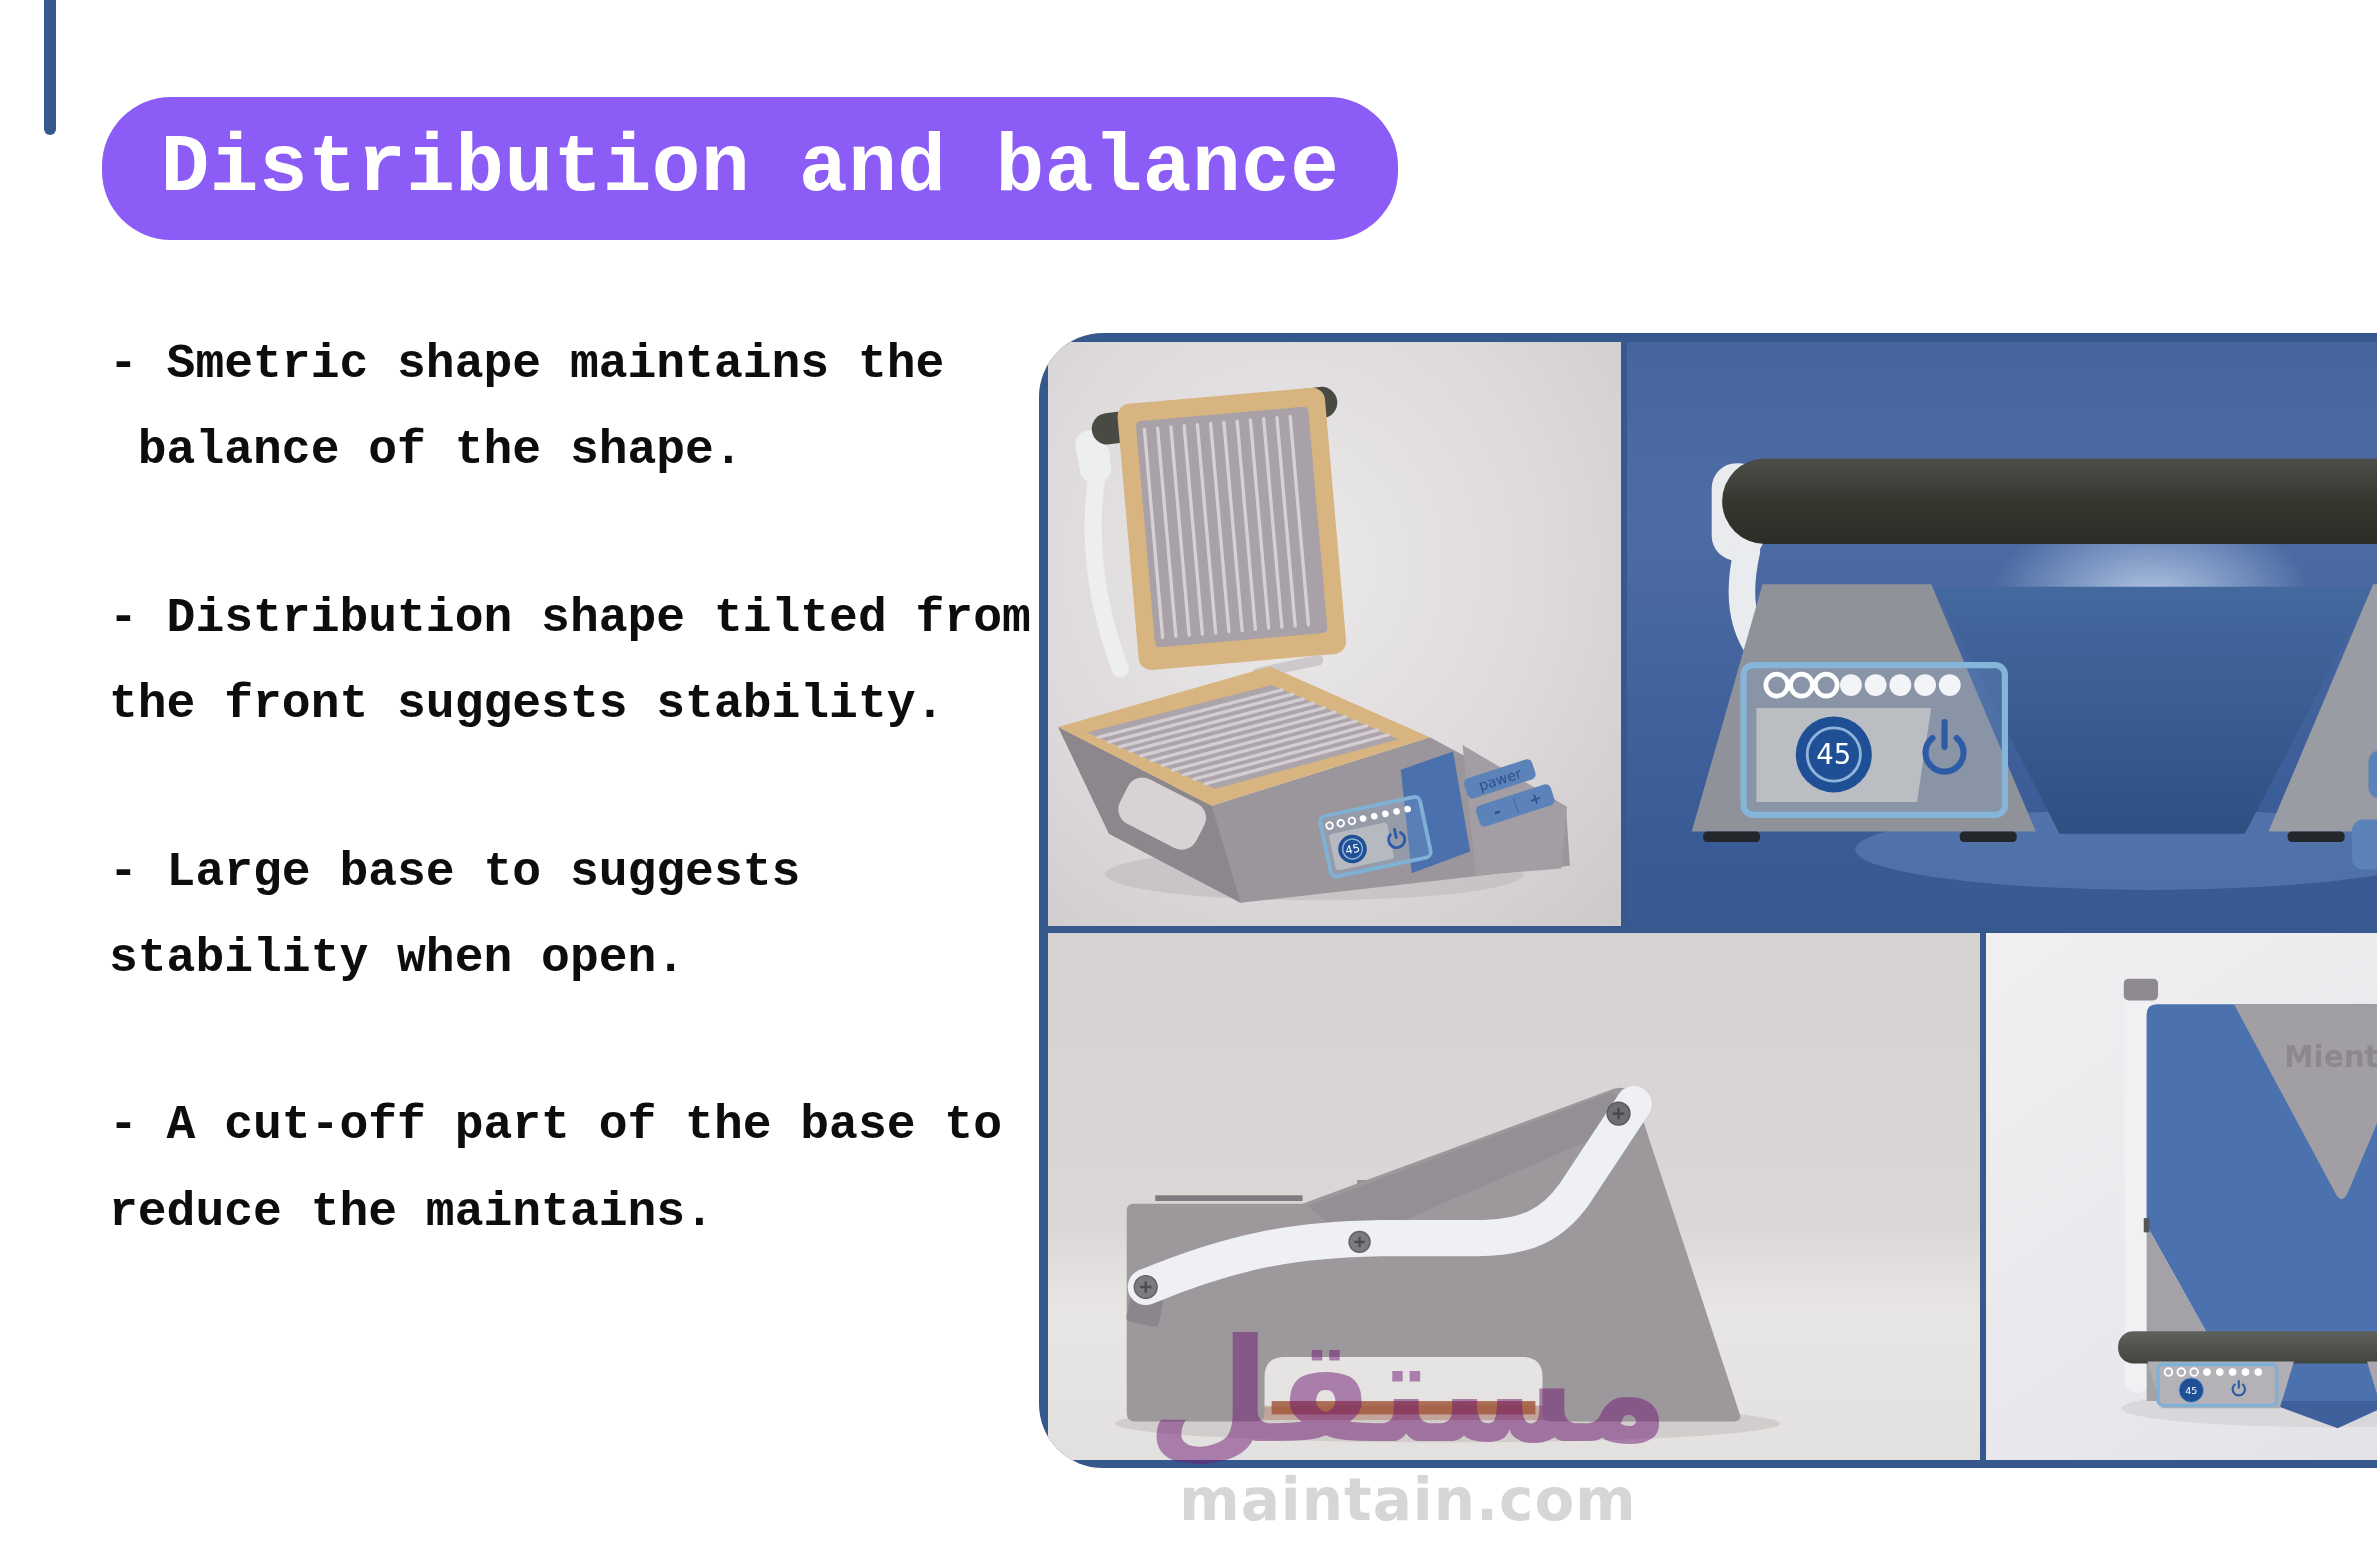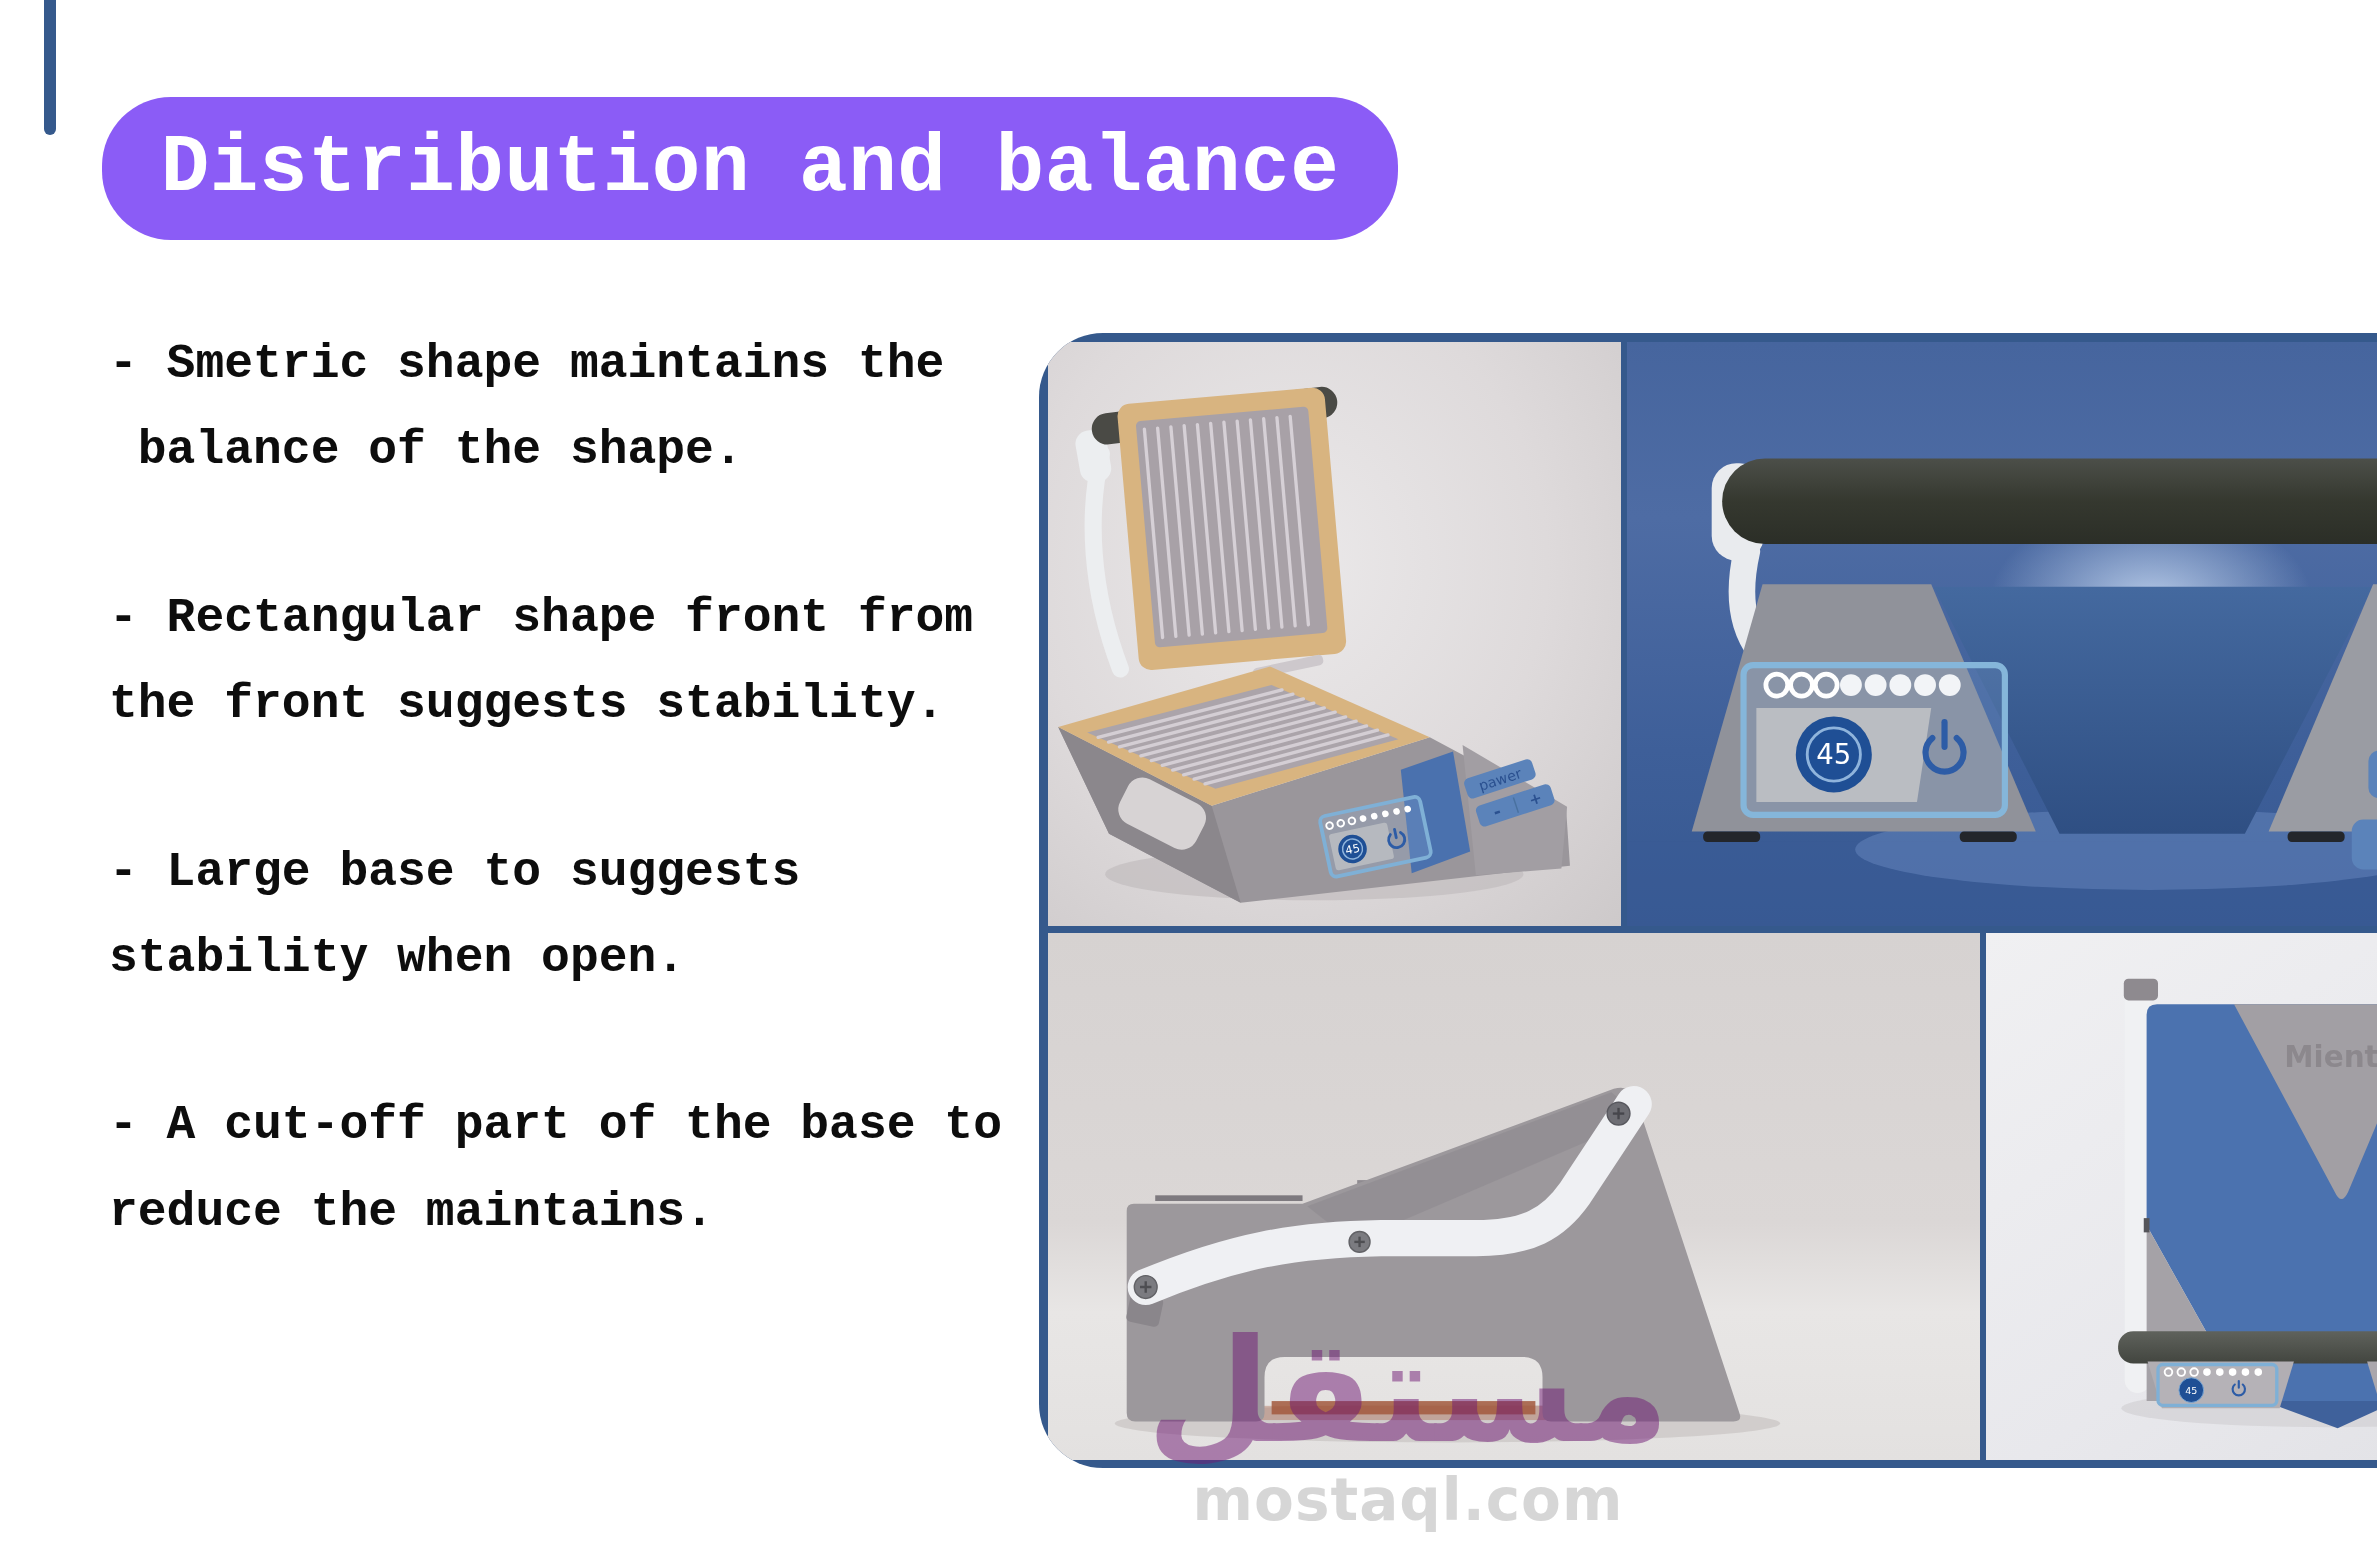--- a/index.html
+++ b/index.html
@@ -58,7 +58,7 @@
   <div class="bullets">
     <div class="bullet">- Smetric shape maintains the
  balance of the shape.</div>
-    <div class="bullet">- Rectangular shape front from
+    <div class="bullet">- Distribution shape tilted from
 the front suggests stability.</div>
     <div class="bullet">- Large base to suggests
 stability when open.</div>

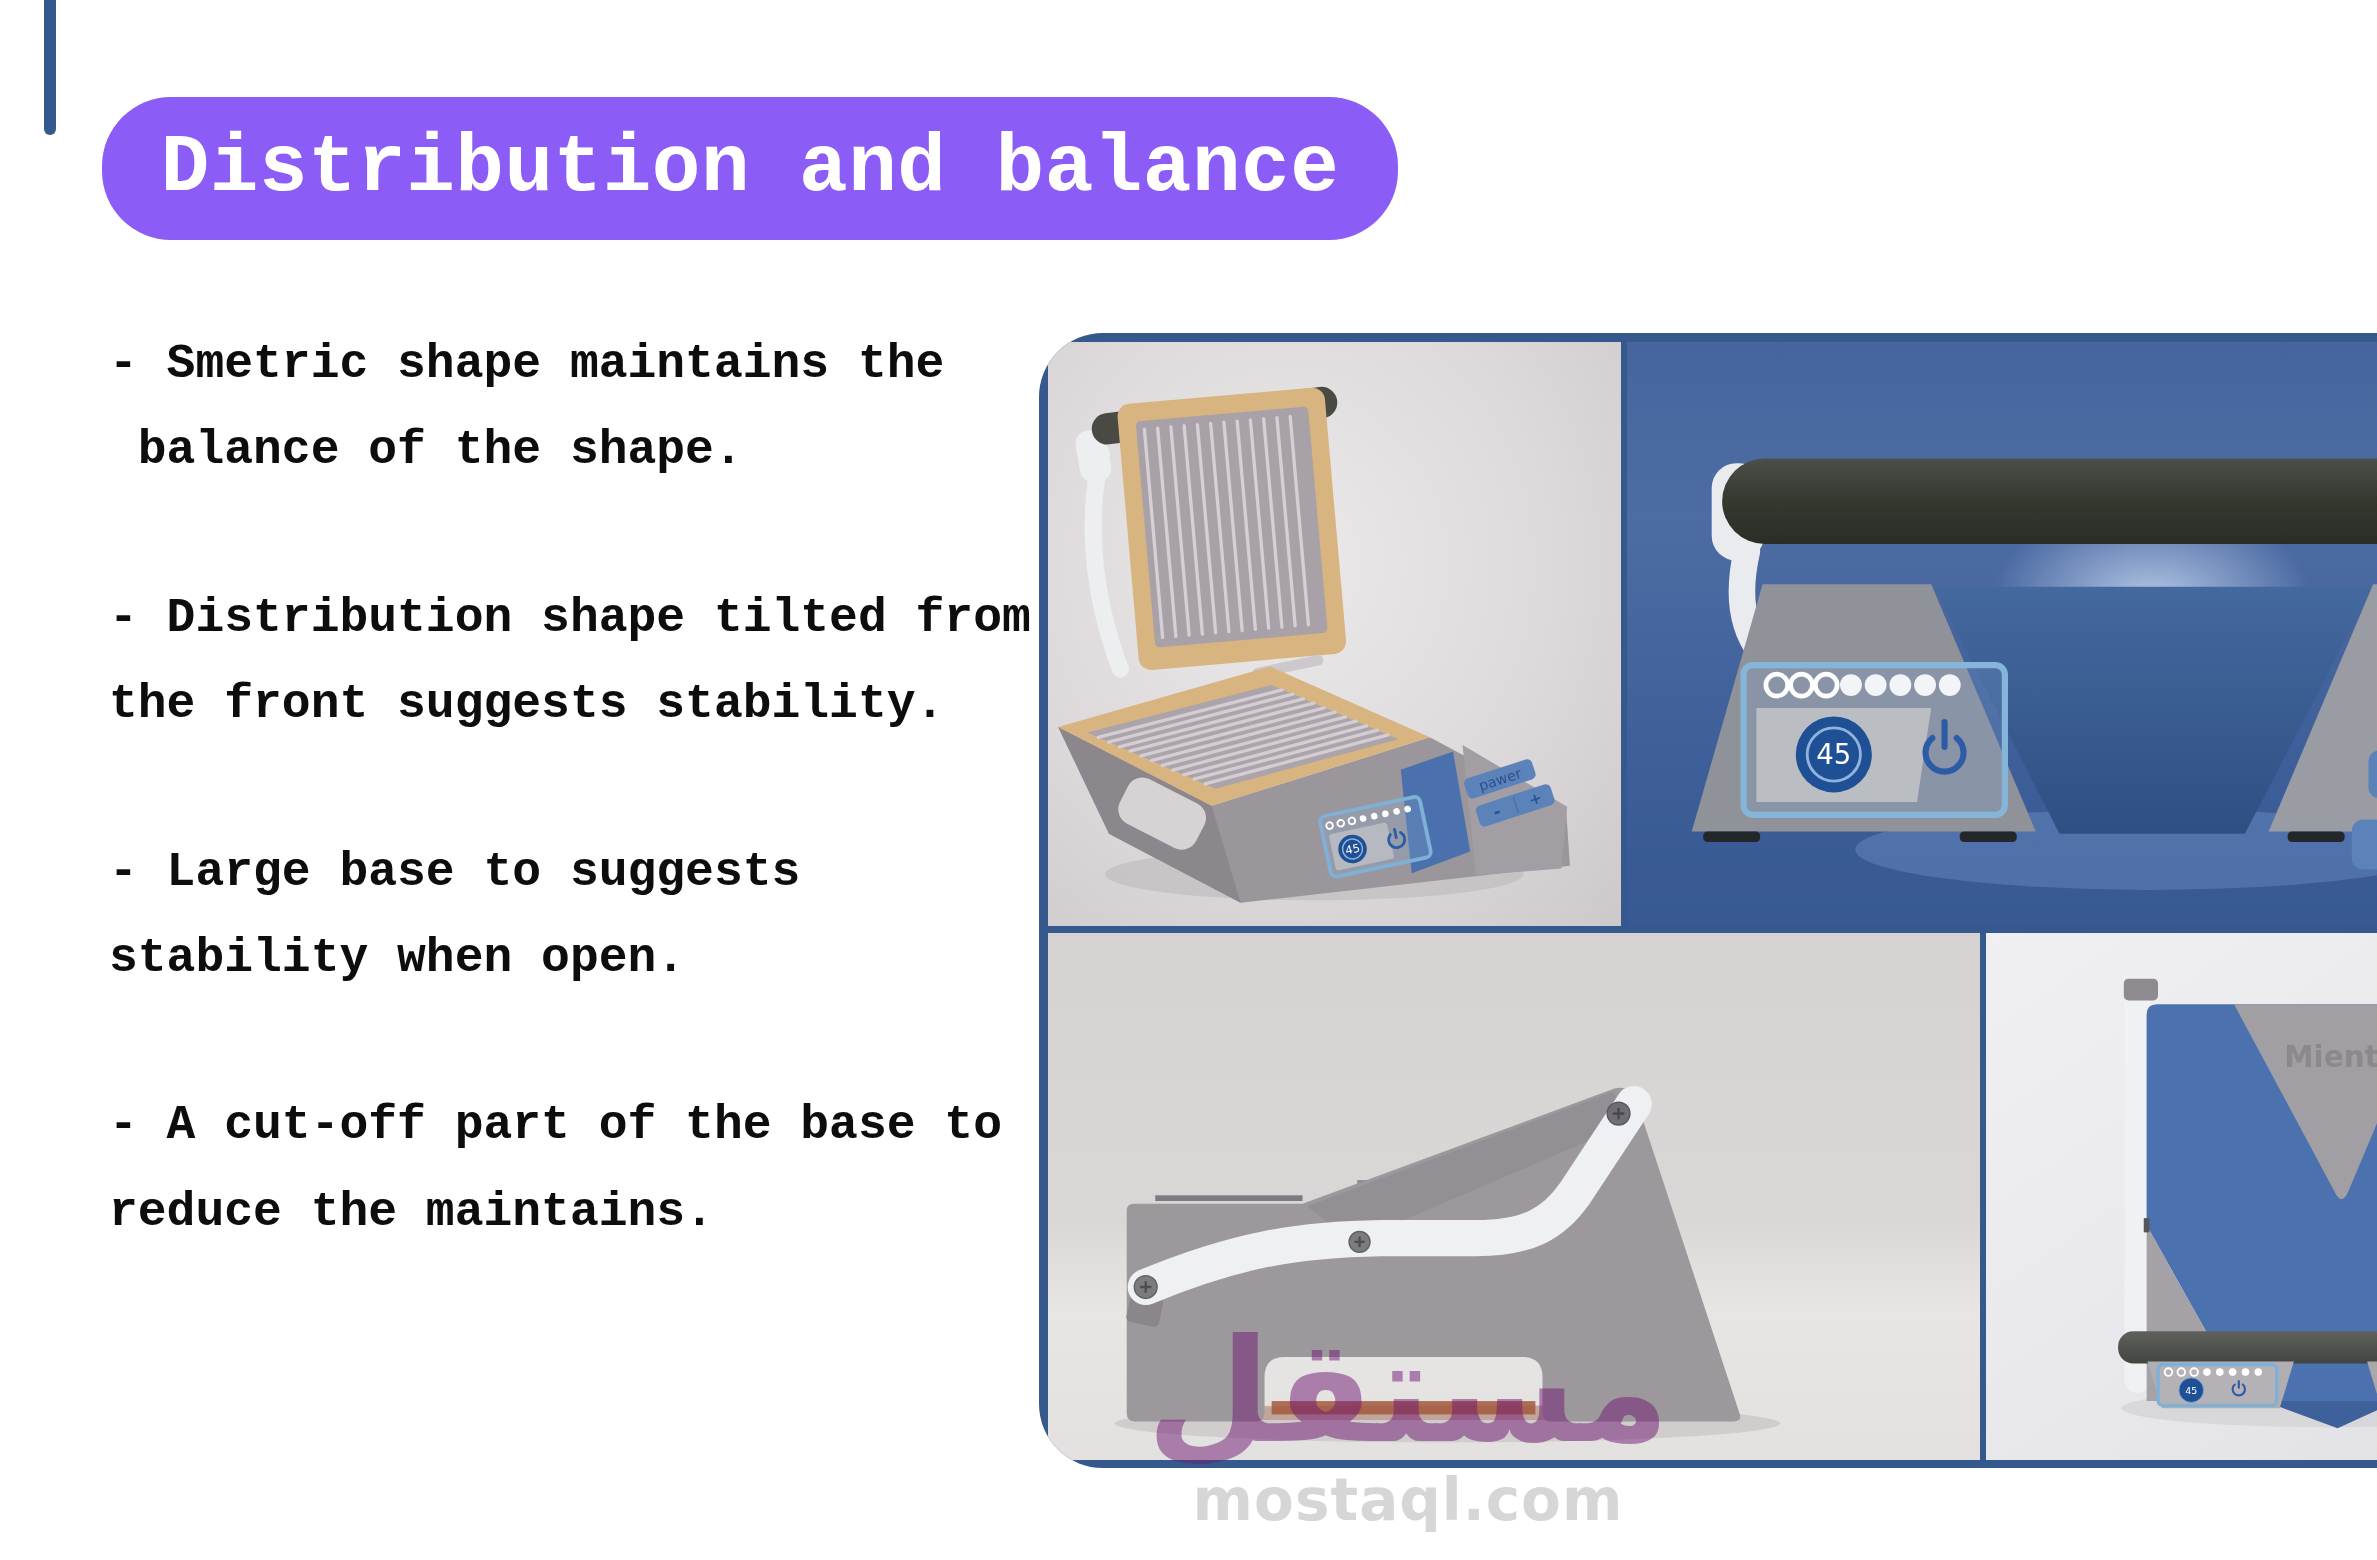--- a/index.html
+++ b/index.html
@@ -289,7 +289,7 @@
 
   <div class="watermark">
     <div class="logo">مستقل</div>
-    <div class="site">mostaql.com</div>
+    <div class="site">maintain.com</div>
   </div>
 
 </div>

